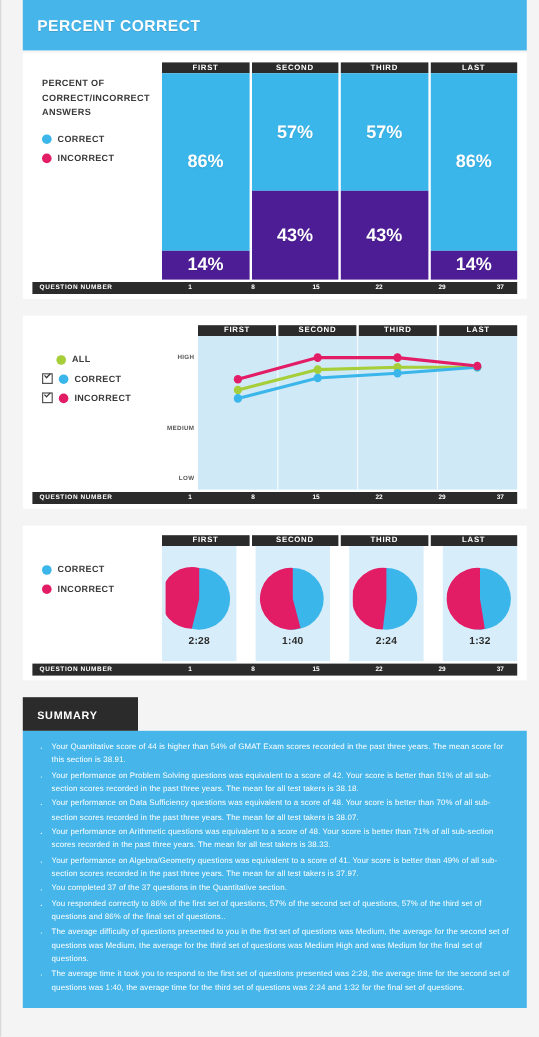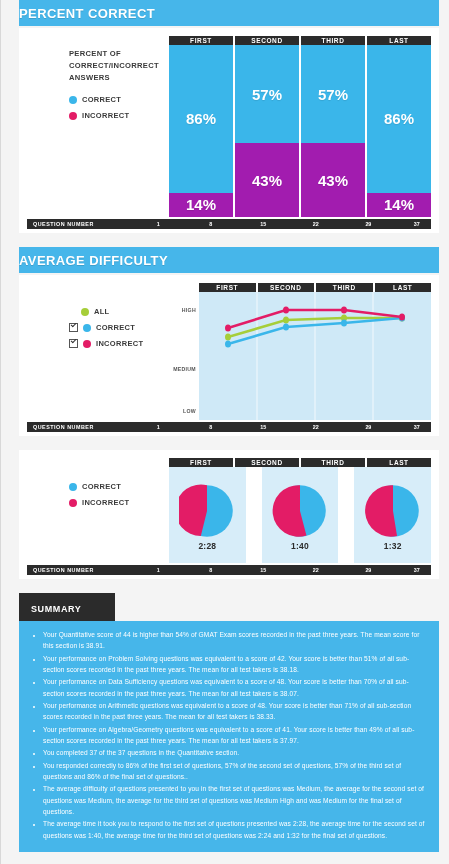--- a/index.html
+++ b/index.html
@@ -19,9 +19,9 @@
   
   .sec-head{
     background:#46b6ea;
-    height:26px;
+    height:42px;
     display:flex;align-items:center;
-    padding-left:0;
+    padding-left:12px;
     margin-bottom:2px;
   }
   .sec-head .ttl{

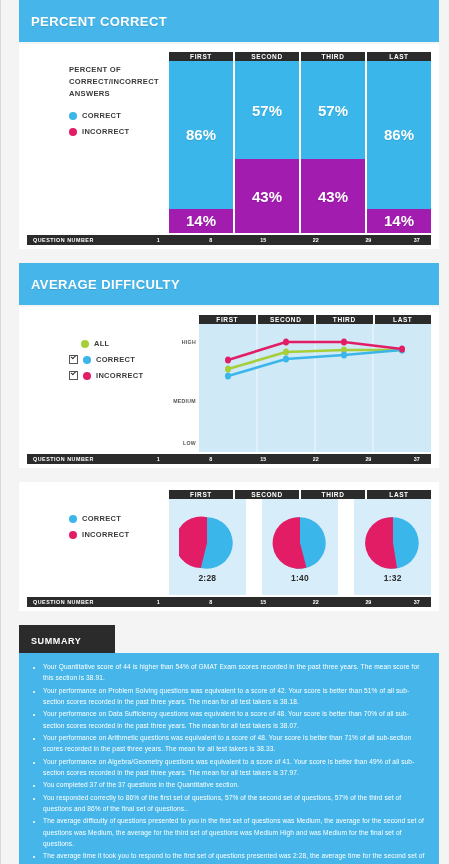--- a/index.html
+++ b/index.html
@@ -44,7 +44,6 @@
     padding-top:12px;
     padding-left:8px;
     box-sizing:border-box;
-    margin-left:34px;
   }
   .cap-title{
     font-size:7.6px;font-weight:bold;line-height:1.55;

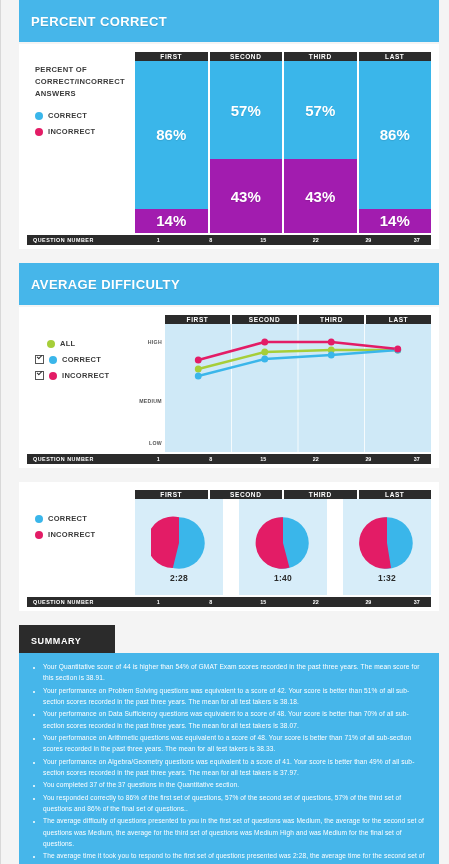--- a/index.html
+++ b/index.html
@@ -82,7 +82,7 @@
     text-shadow:0 1px 1px rgba(0,0,0,.10);
   }
   .seg.correct{background:#3ab6ea;}
-  .seg.incorrect{background:#a21caf;}
+  .seg.incorrect{background:#4c1d95;}
 
   
   .qaxis{

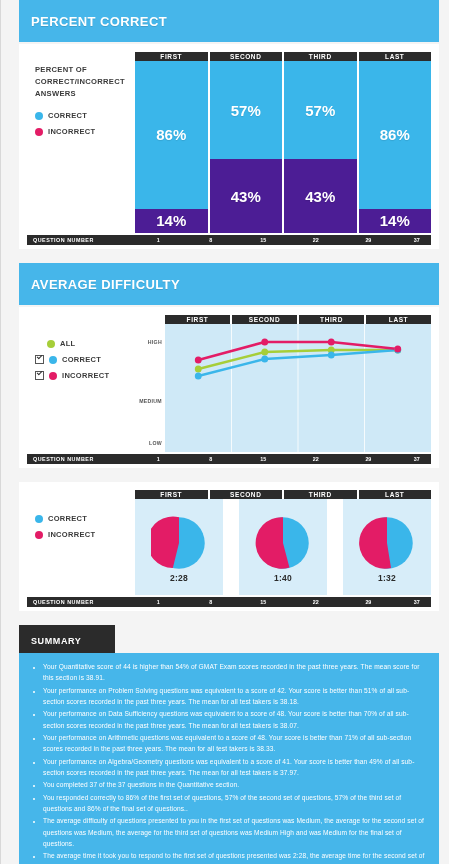--- a/index.html
+++ b/index.html
@@ -215,9 +215,6 @@
   <div class="gap"></div>
 
   <div class="panel">
-    <div class="sec-head">
-      <span class="ttl">AVERAGE DIFFICULTY</span>
-    </div>
     <div class="sec-body">
       <div class="chart-row">
         <div class="cap">

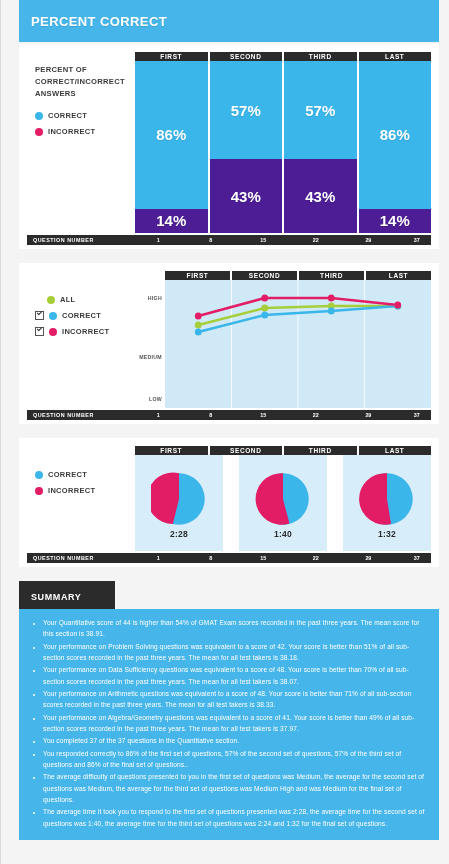--- a/index.html
+++ b/index.html
@@ -339,6 +339,13 @@
                 <path d="M50,50 L50,4 A46,46 0 1,0 61.5,93.6 Z" fill="#e31c66"></path>
               </svg>
               <div class="pie-time">1:40</div>
+            </div>
+            <div class="pie-cell">
+              <svg width="56" height="56" viewBox="0 0 100 100">
+                <circle cx="50" cy="50" r="46" fill="#3ab6ea"></circle>
+                <path d="M50,50 L50,4 A46,46 0 1,0 44.6,95.7 Z" fill="#e31c66"></path>
+              </svg>
+              <div class="pie-time">2:24</div>
             </div>
             <div class="pie-cell">
               <svg width="56" height="56" viewBox="0 0 100 100">

